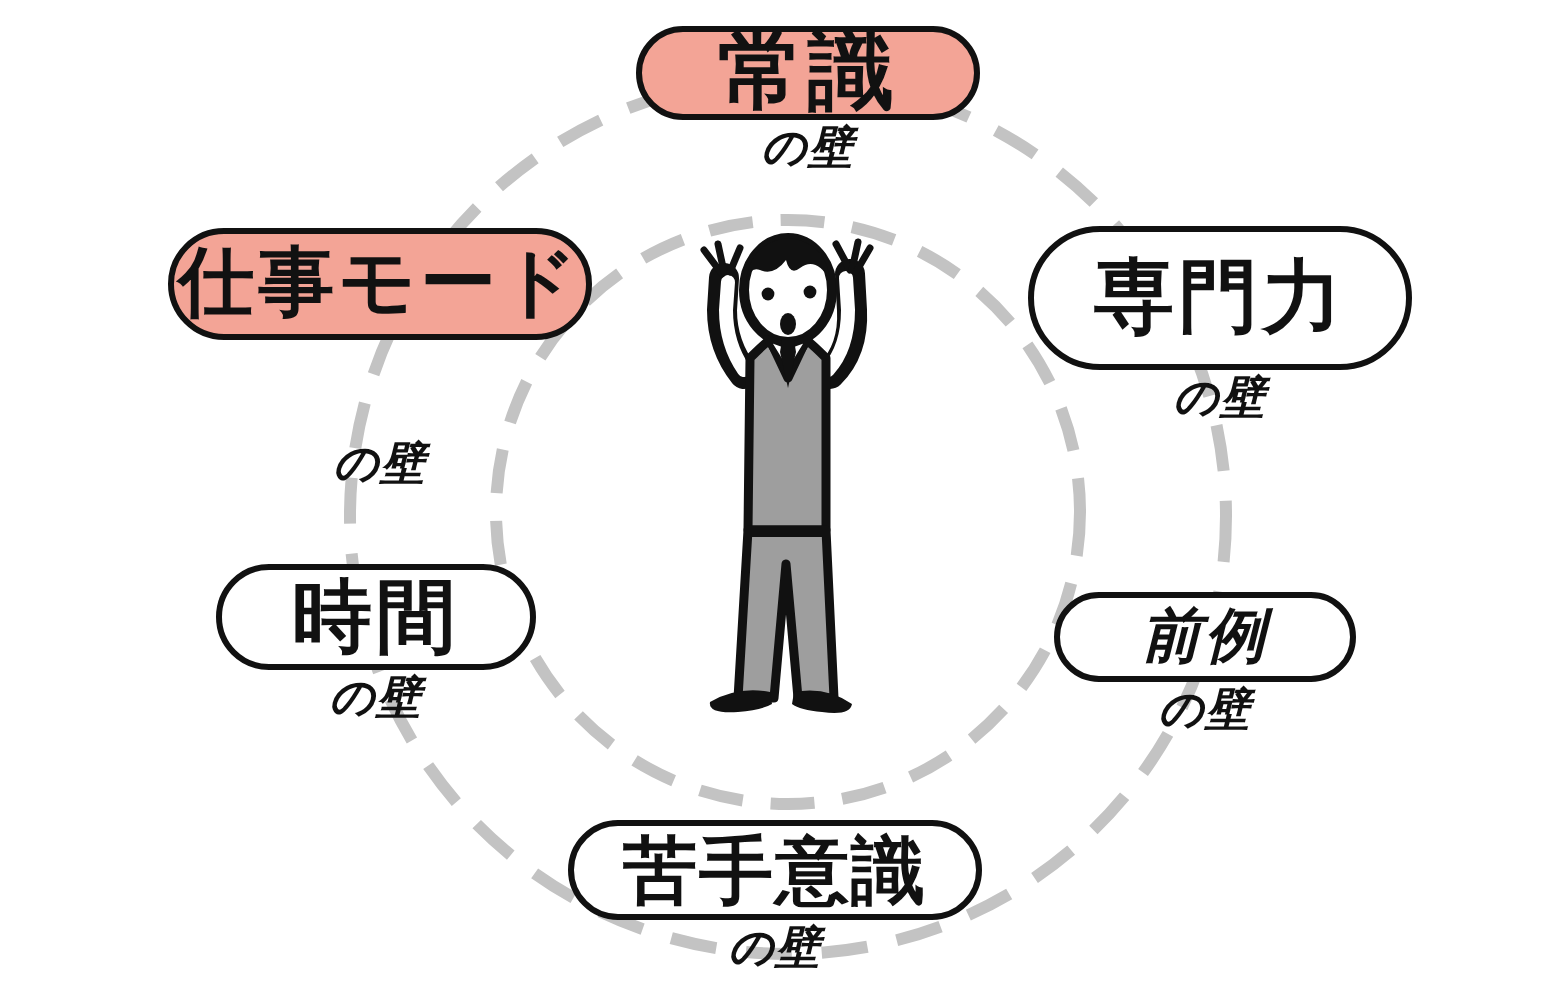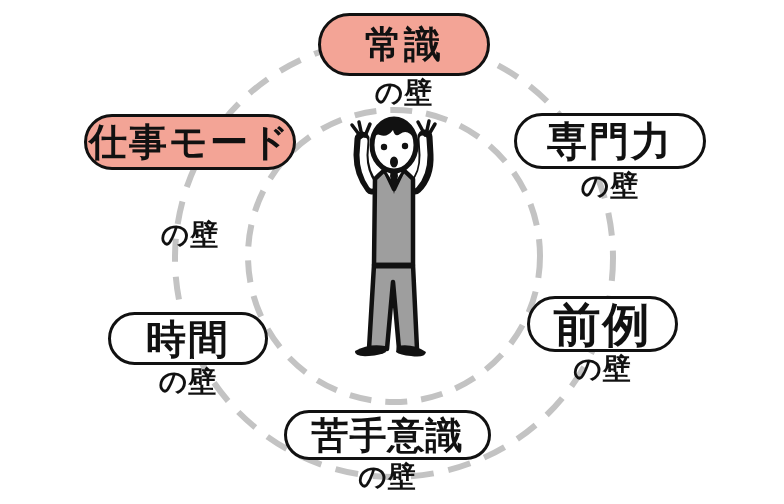--- a/index.html
+++ b/index.html
@@ -44,7 +44,7 @@
 
   
   #wall-common-sense{left:318px;top:13px;width:172px;}
-  #wall-common-sense .pill{width:172px;height:63px;font-size:37px;}
+  #wall-common-sense .pill{width:172px;height:47px;font-size:43px;}
 
   #wall-work-mode{left:84px;top:114px;width:212px;gap:48px;}
   #wall-work-mode .pill{width:212px;height:56px;font-size:38px;}

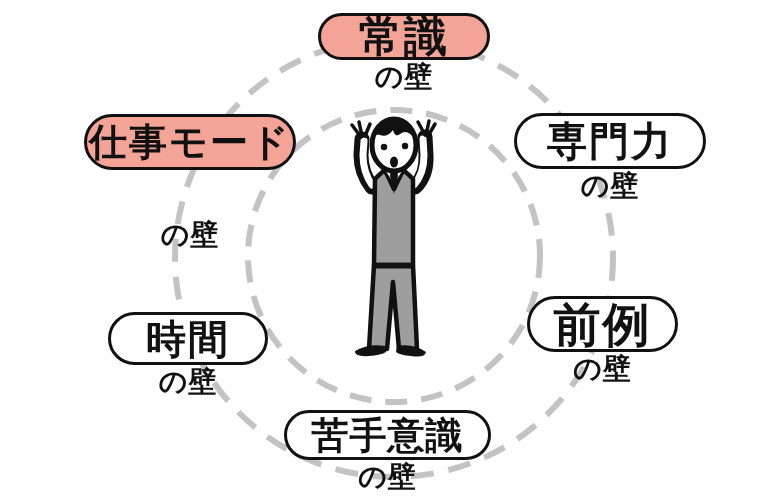--- a/index.html
+++ b/index.html
@@ -38,8 +38,8 @@
   }
   .wall--hl .pill{background:var(--highlight);}
   .suffix{
-    font-weight:800;font-size:28px;margin-top:3px;
-    color:var(--text-color);letter-spacing:1px;line-height:1;
+    font-weight:800;font-size:22px;margin-top:3px;
+    color:var(--text-color);letter-spacing:1px;line-height:1;font-style:italic;
   }
 
   

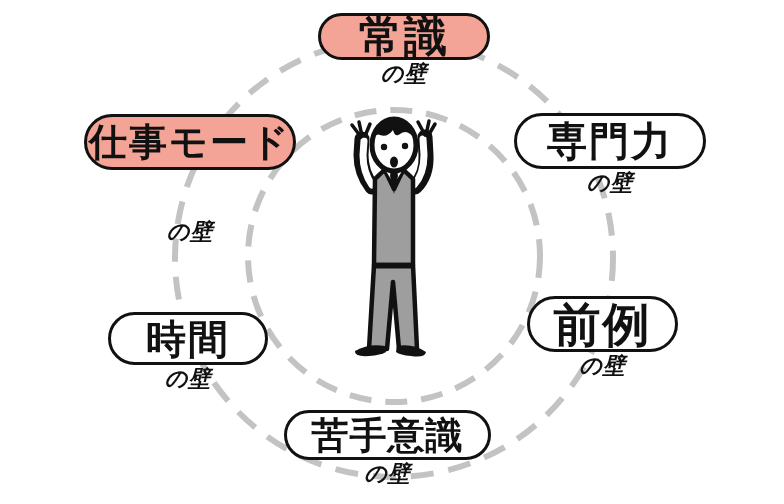--- a/index.html
+++ b/index.html
@@ -50,7 +50,7 @@
   #wall-work-mode .pill{width:212px;height:56px;font-size:38px;}
 
   #wall-expertise{left:514px;top:113px;width:192px;}
-  #wall-expertise .pill{width:192px;height:56px;font-size:40px;}
+  #wall-expertise .pill{width:192px;height:72px;font-size:40px;}
 
   #wall-time{left:108px;top:312px;width:160px;}
   #wall-time .pill{width:160px;height:53px;font-size:40px;}

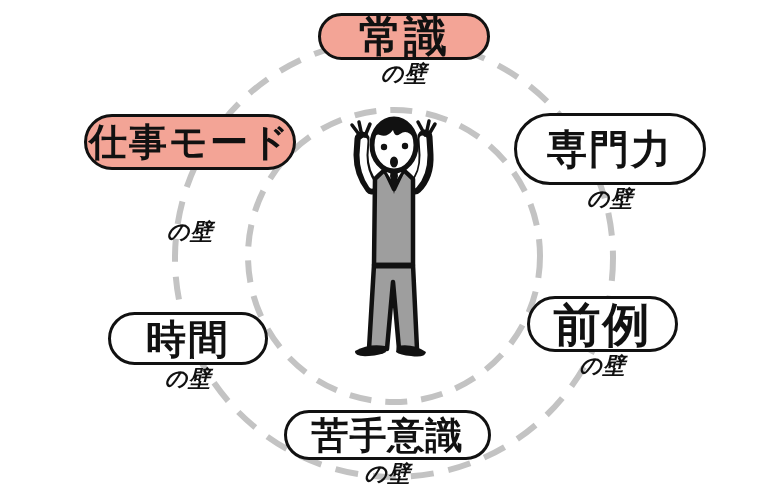--- a/index.html
+++ b/index.html
@@ -52,7 +52,7 @@
   #wall-expertise{left:514px;top:113px;width:192px;}
   #wall-expertise .pill{width:192px;height:72px;font-size:40px;}
 
-  #wall-time{left:108px;top:312px;width:160px;}
+  #wall-time{left:108px;top:282px;width:160px;}
   #wall-time .pill{width:160px;height:53px;font-size:40px;}
 
   #wall-precedent{left:527px;top:296px;width:151px;}

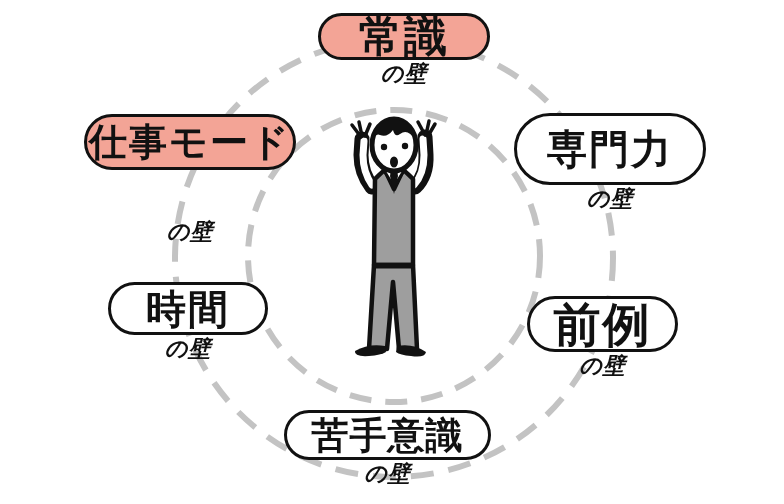--- a/index.html
+++ b/index.html
@@ -56,7 +56,7 @@
   #wall-time .pill{width:160px;height:53px;font-size:40px;}
 
   #wall-precedent{left:527px;top:296px;width:151px;}
-  #wall-precedent .pill{width:151px;height:56px;font-size:47px;}
+  #wall-precedent .pill{width:151px;height:45px;font-size:30px;font-style:italic;}
 
   #wall-weakness{left:284px;top:379px;width:207px;}
   #wall-weakness .pill{width:207px;height:50px;font-size:37px;letter-spacing:1px;margin-top:31px;}

